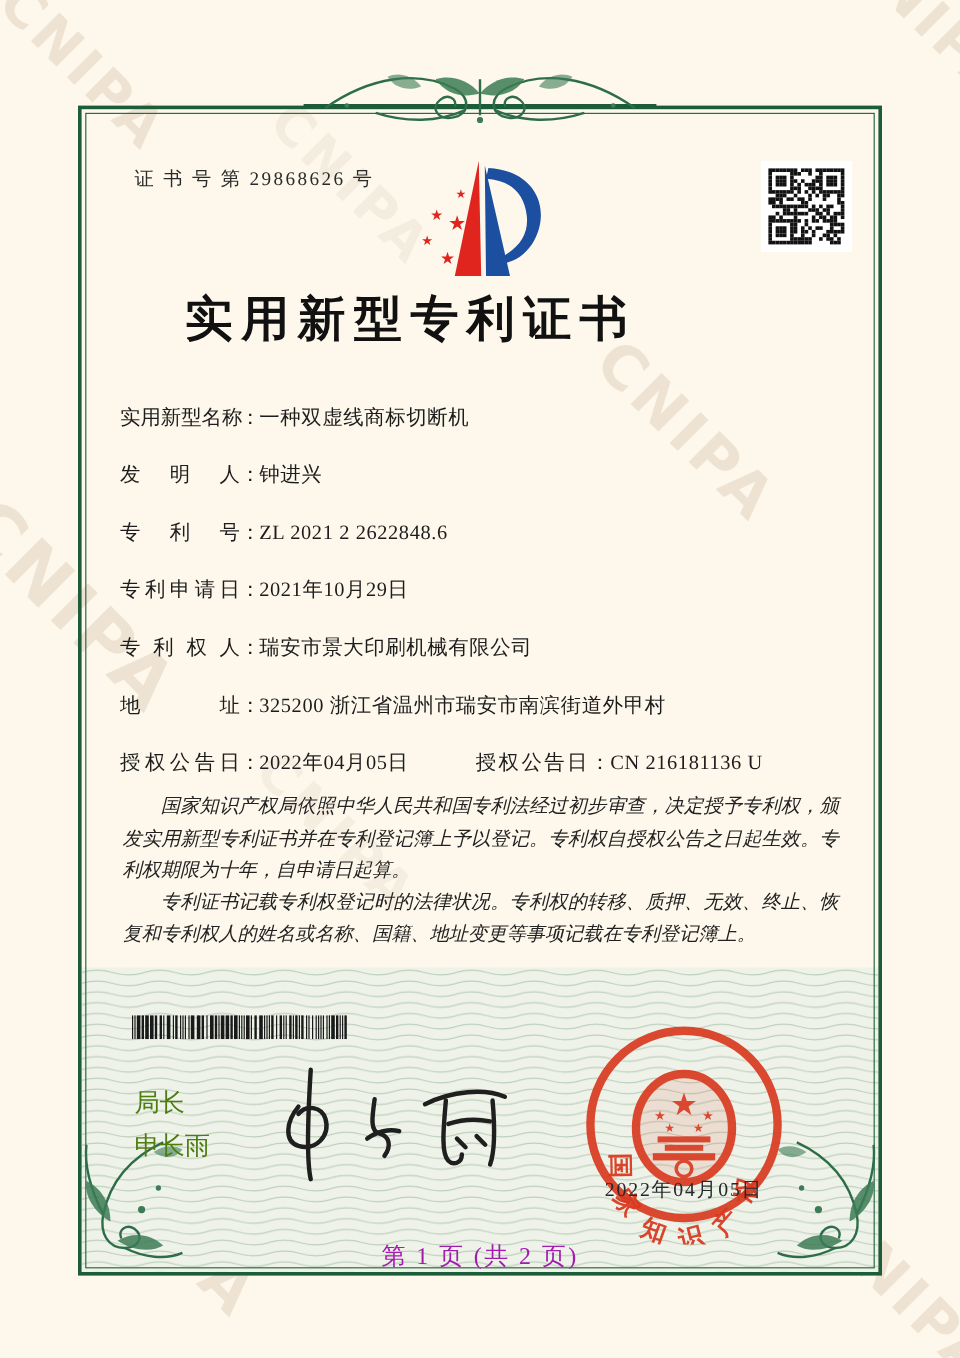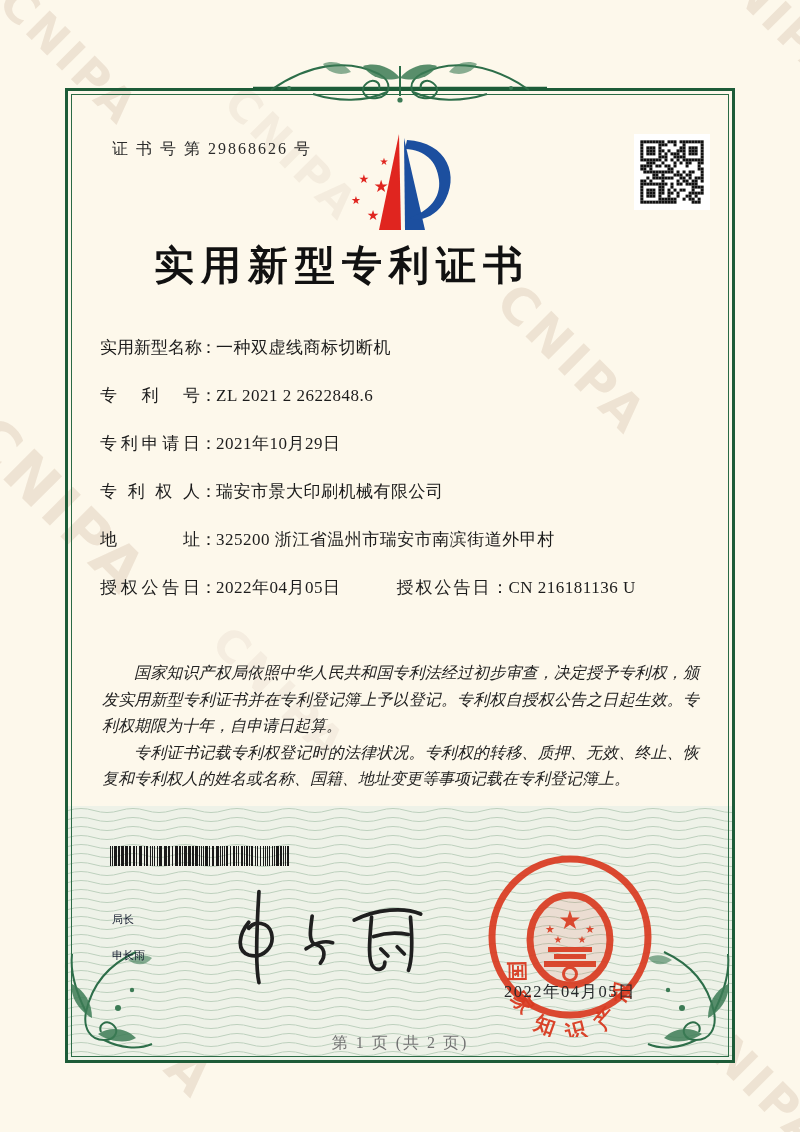--- a/index.html
+++ b/index.html
@@ -413,6 +413,9 @@
       <span class="lbl">实用新型名称</span><span class="colon">：</span><span class="val">一种双虚线商标切断机</span>
     </div>
     <div class="row">
+      <span class="lbl">发明人</span><span class="colon">：</span><span class="val">钟进兴</span>
+    </div>
+    <div class="row">
       <span class="lbl">专利号</span><span class="colon">：</span><span class="val">ZL 2021 2 2622848.6</span>
     </div>
     <div class="row">

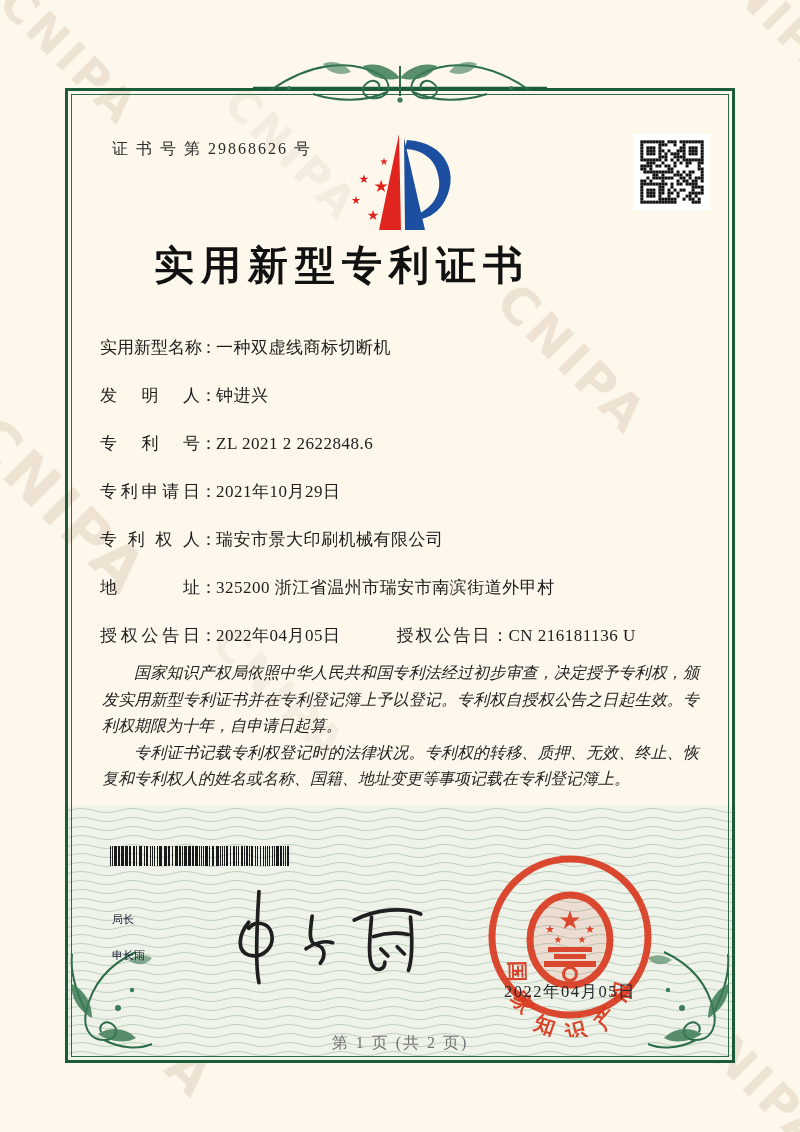--- a/index.html
+++ b/index.html
@@ -45,8 +45,8 @@
 
   .barcode{position:absolute;left:110px;top:846px;width:182px;height:20px;}
 
-  .signer{position:absolute;left:112px;top:902px;font-size:11px;color:#0f172a;
-          font-family:Liberation Mono, monospace;line-height:36px;}
+  .signer{position:absolute;left:112px;top:902px;font-size:21px;color:#4d7c0f;
+          font-family:Liberation Sans, sans-serif;line-height:36px;}
   .signature{position:absolute;left:218px;top:882px;}
 
   .seal{position:absolute;left:470px;top:837px;}

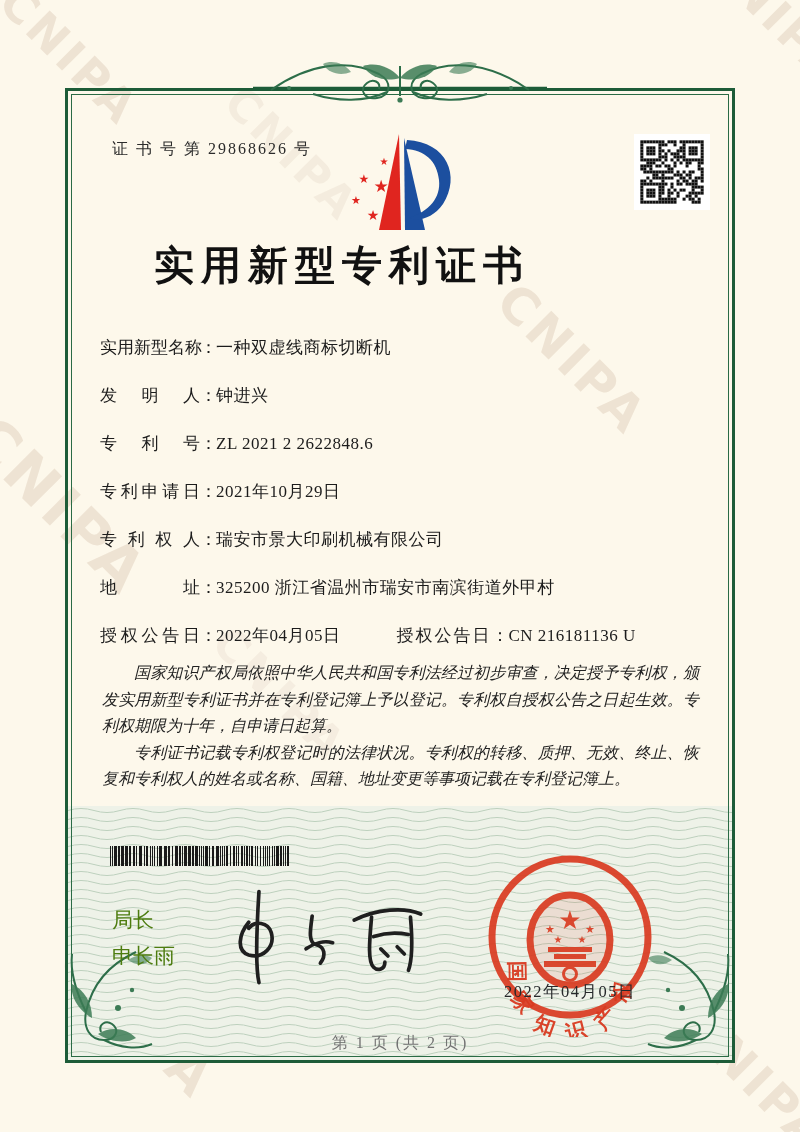--- a/index.html
+++ b/index.html
@@ -52,7 +52,7 @@
   .seal{position:absolute;left:470px;top:837px;}
 
   .pageinfo{position:absolute;left:0;top:1033px;width:800px;text-align:center;
-            font-size:16px;color:#737373;letter-spacing:2px;}
+            font-size:20px;color:#a21caf;letter-spacing:2px;}
   .notebox{position:absolute;left:299px;top:1072px;width:182px;height:38px;
            background:#fffef8;line-height:38px;text-align:center;font-size:15px;
            color:#222;font-style:italic;letter-spacing:3px;}

